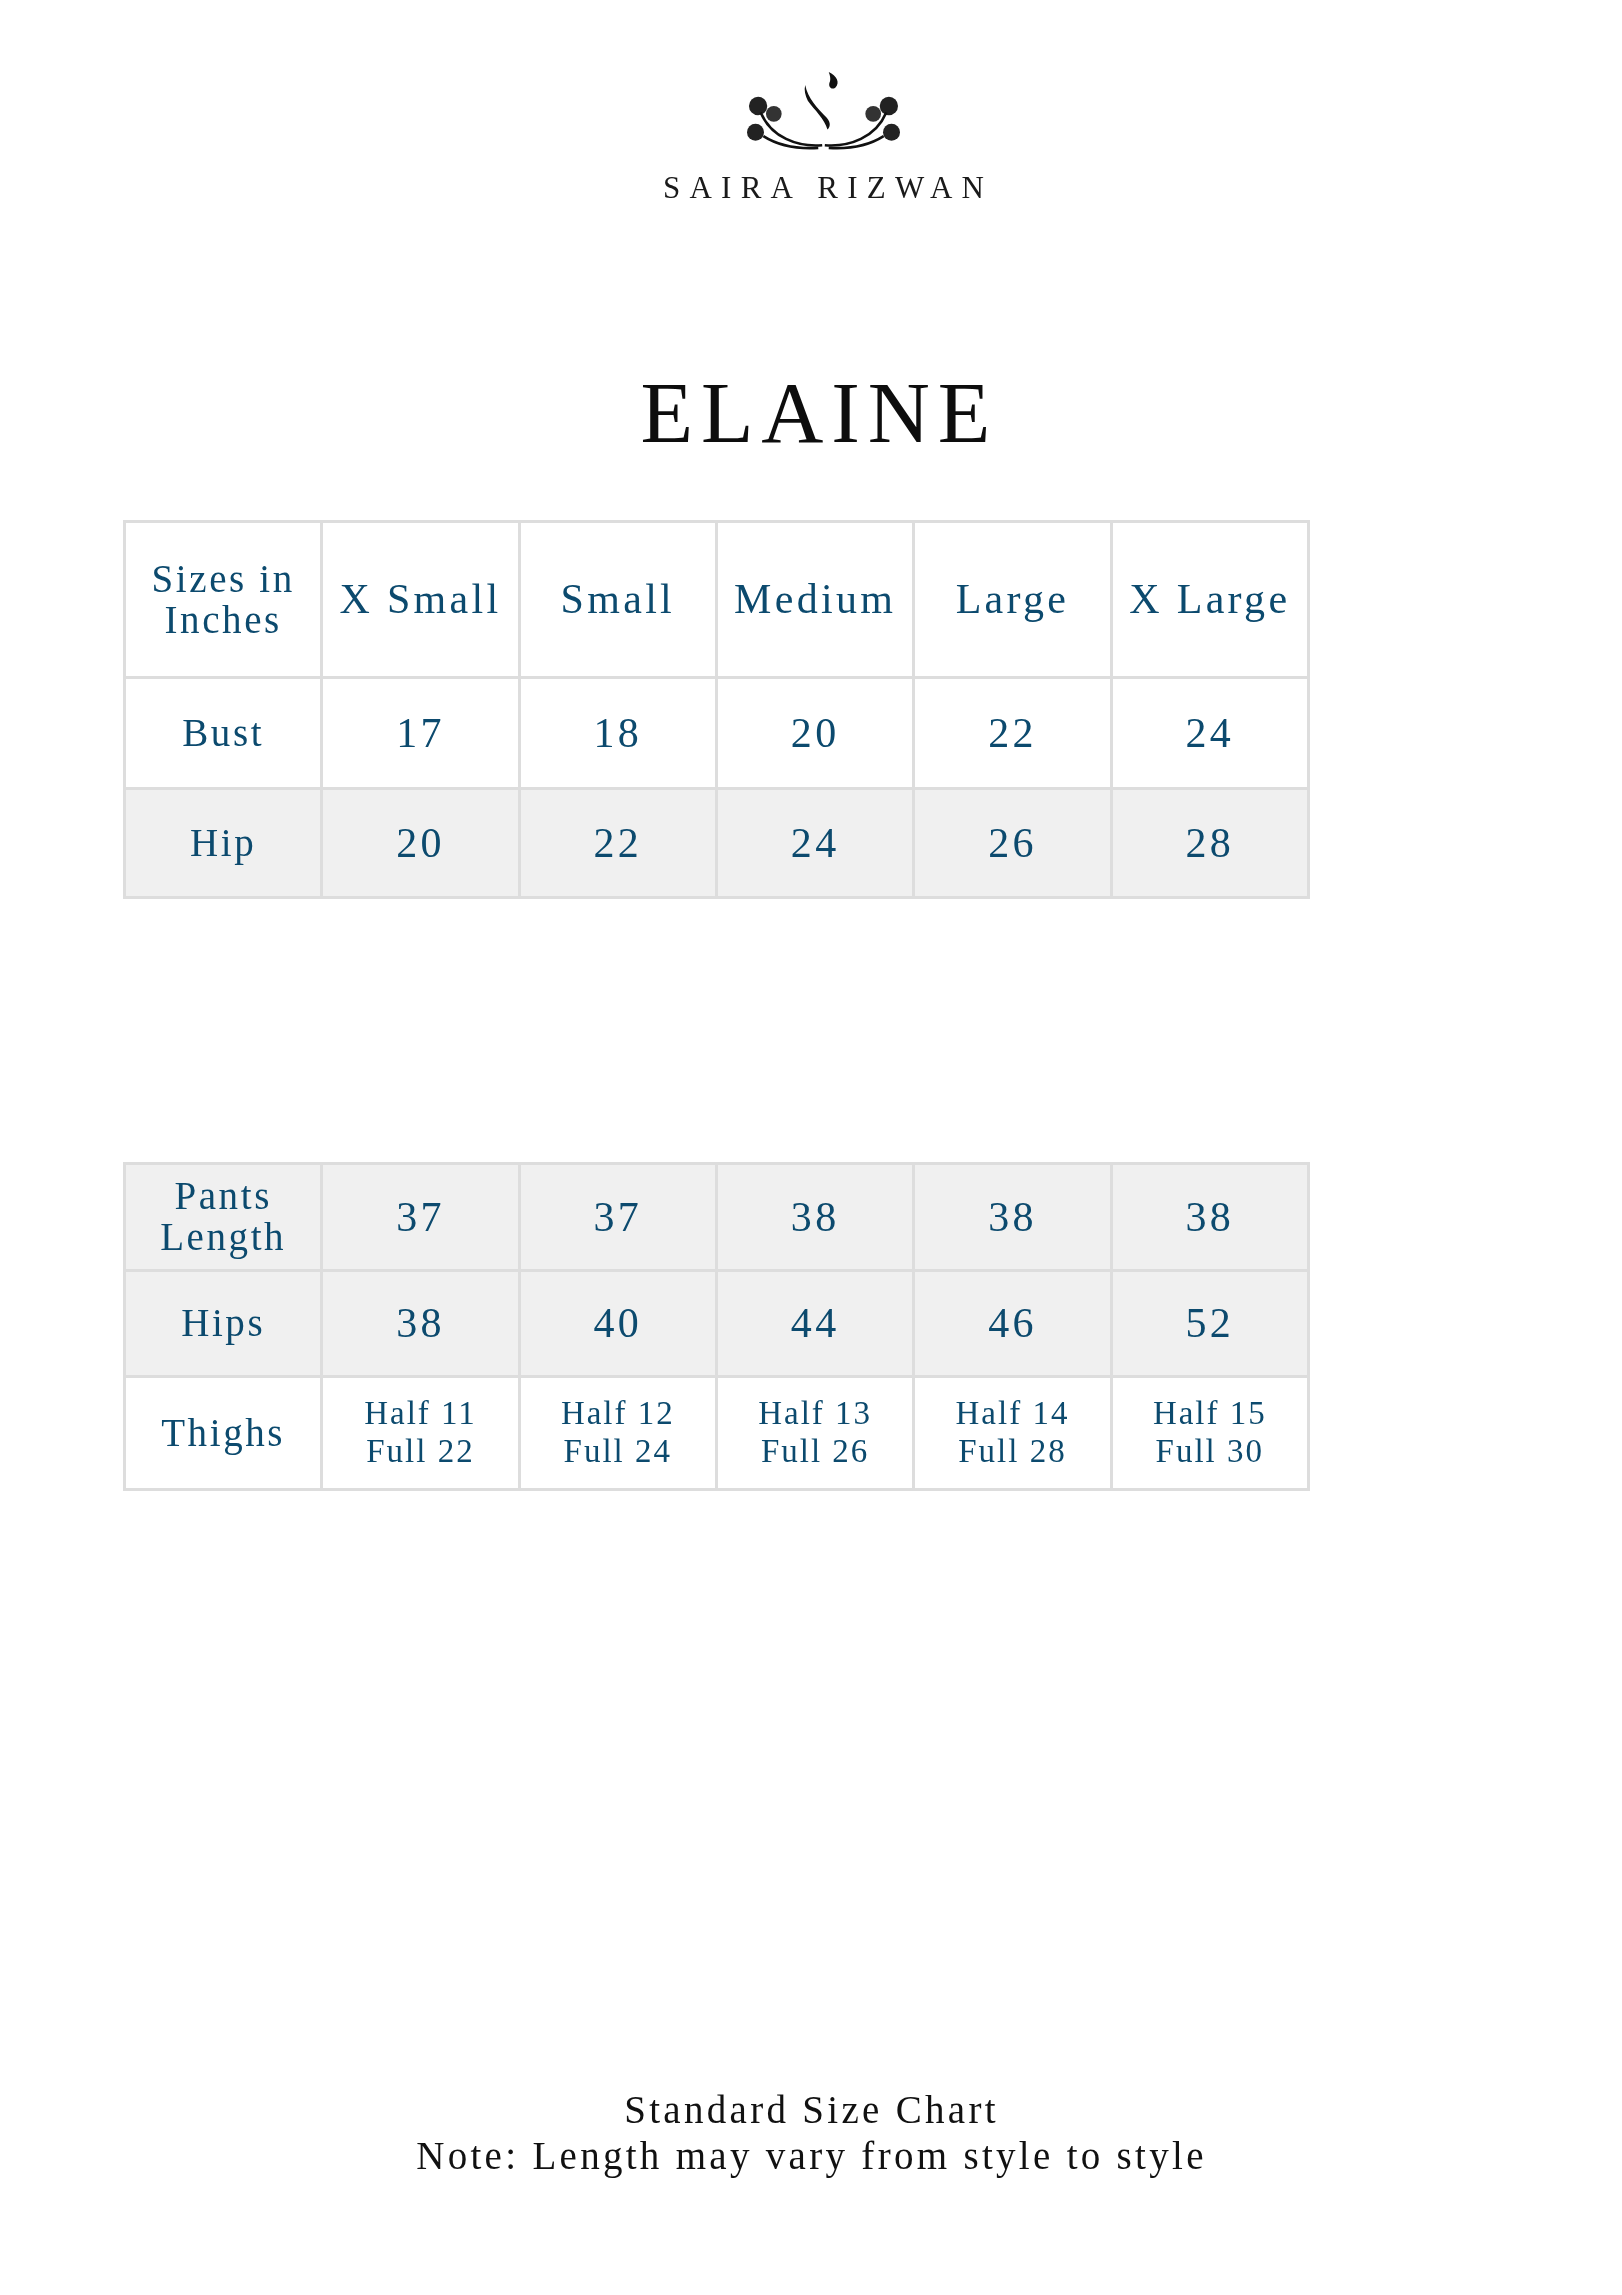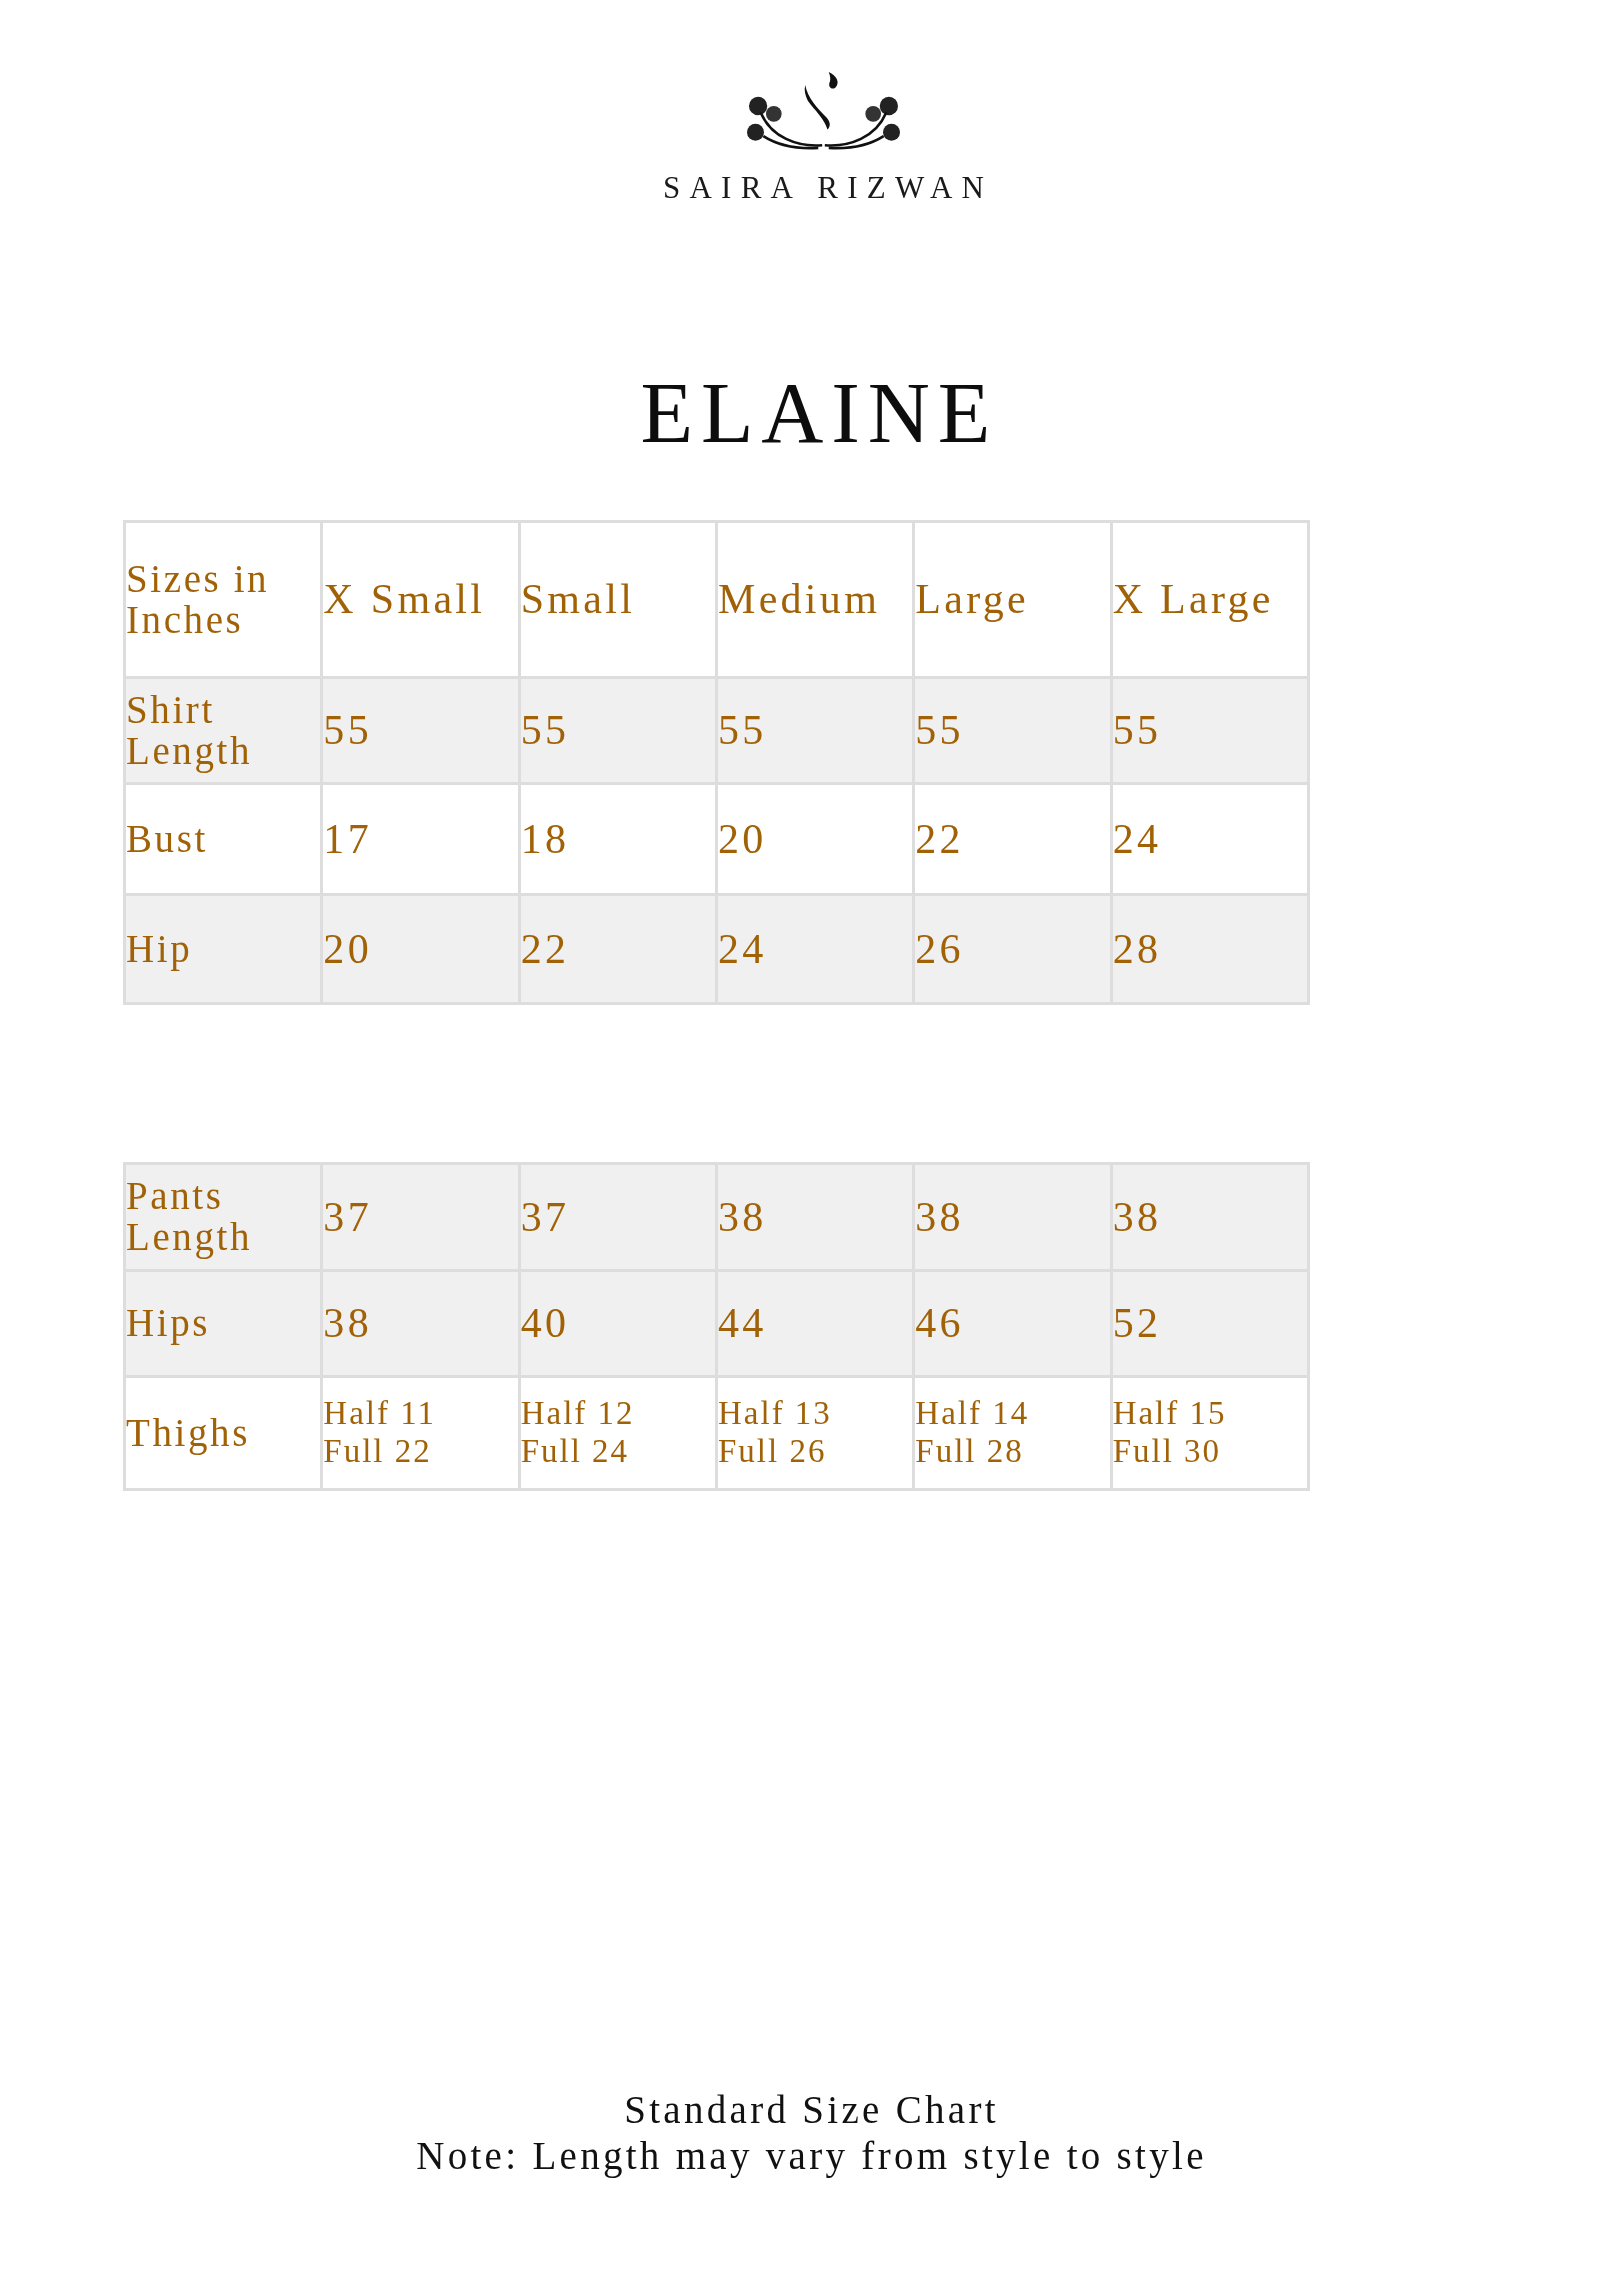--- a/index.html
+++ b/index.html
@@ -14,8 +14,8 @@
            font-size: 86px; letter-spacing: 7.9px; padding-left: 7.9px; color: #0d0d0d; }
 
   table.chart { position: absolute; left: 123px; width: 1187px; border-collapse: collapse; table-layout: fixed; }
-  table.chart td { border: 3.3px solid #dddddd; text-align: left; vertical-align: middle;
-                   font-size: 42px; letter-spacing: 3.3px; line-height: 1.05; padding: 0; color: #a16207; }
+  table.chart td { border: 3.3px solid #dddddd; text-align: center; vertical-align: middle;
+                   font-size: 42px; letter-spacing: 3.3px; line-height: 1.05; padding: 0; color: #0c4a6e; }
   table.chart td.label { font-size: 39px; letter-spacing: 2.6px; }
   table.chart tr.shade td { background: #f0f0f0; }
   table.chart td.small { font-size: 33px; letter-spacing: 2px; line-height: 1.15; }

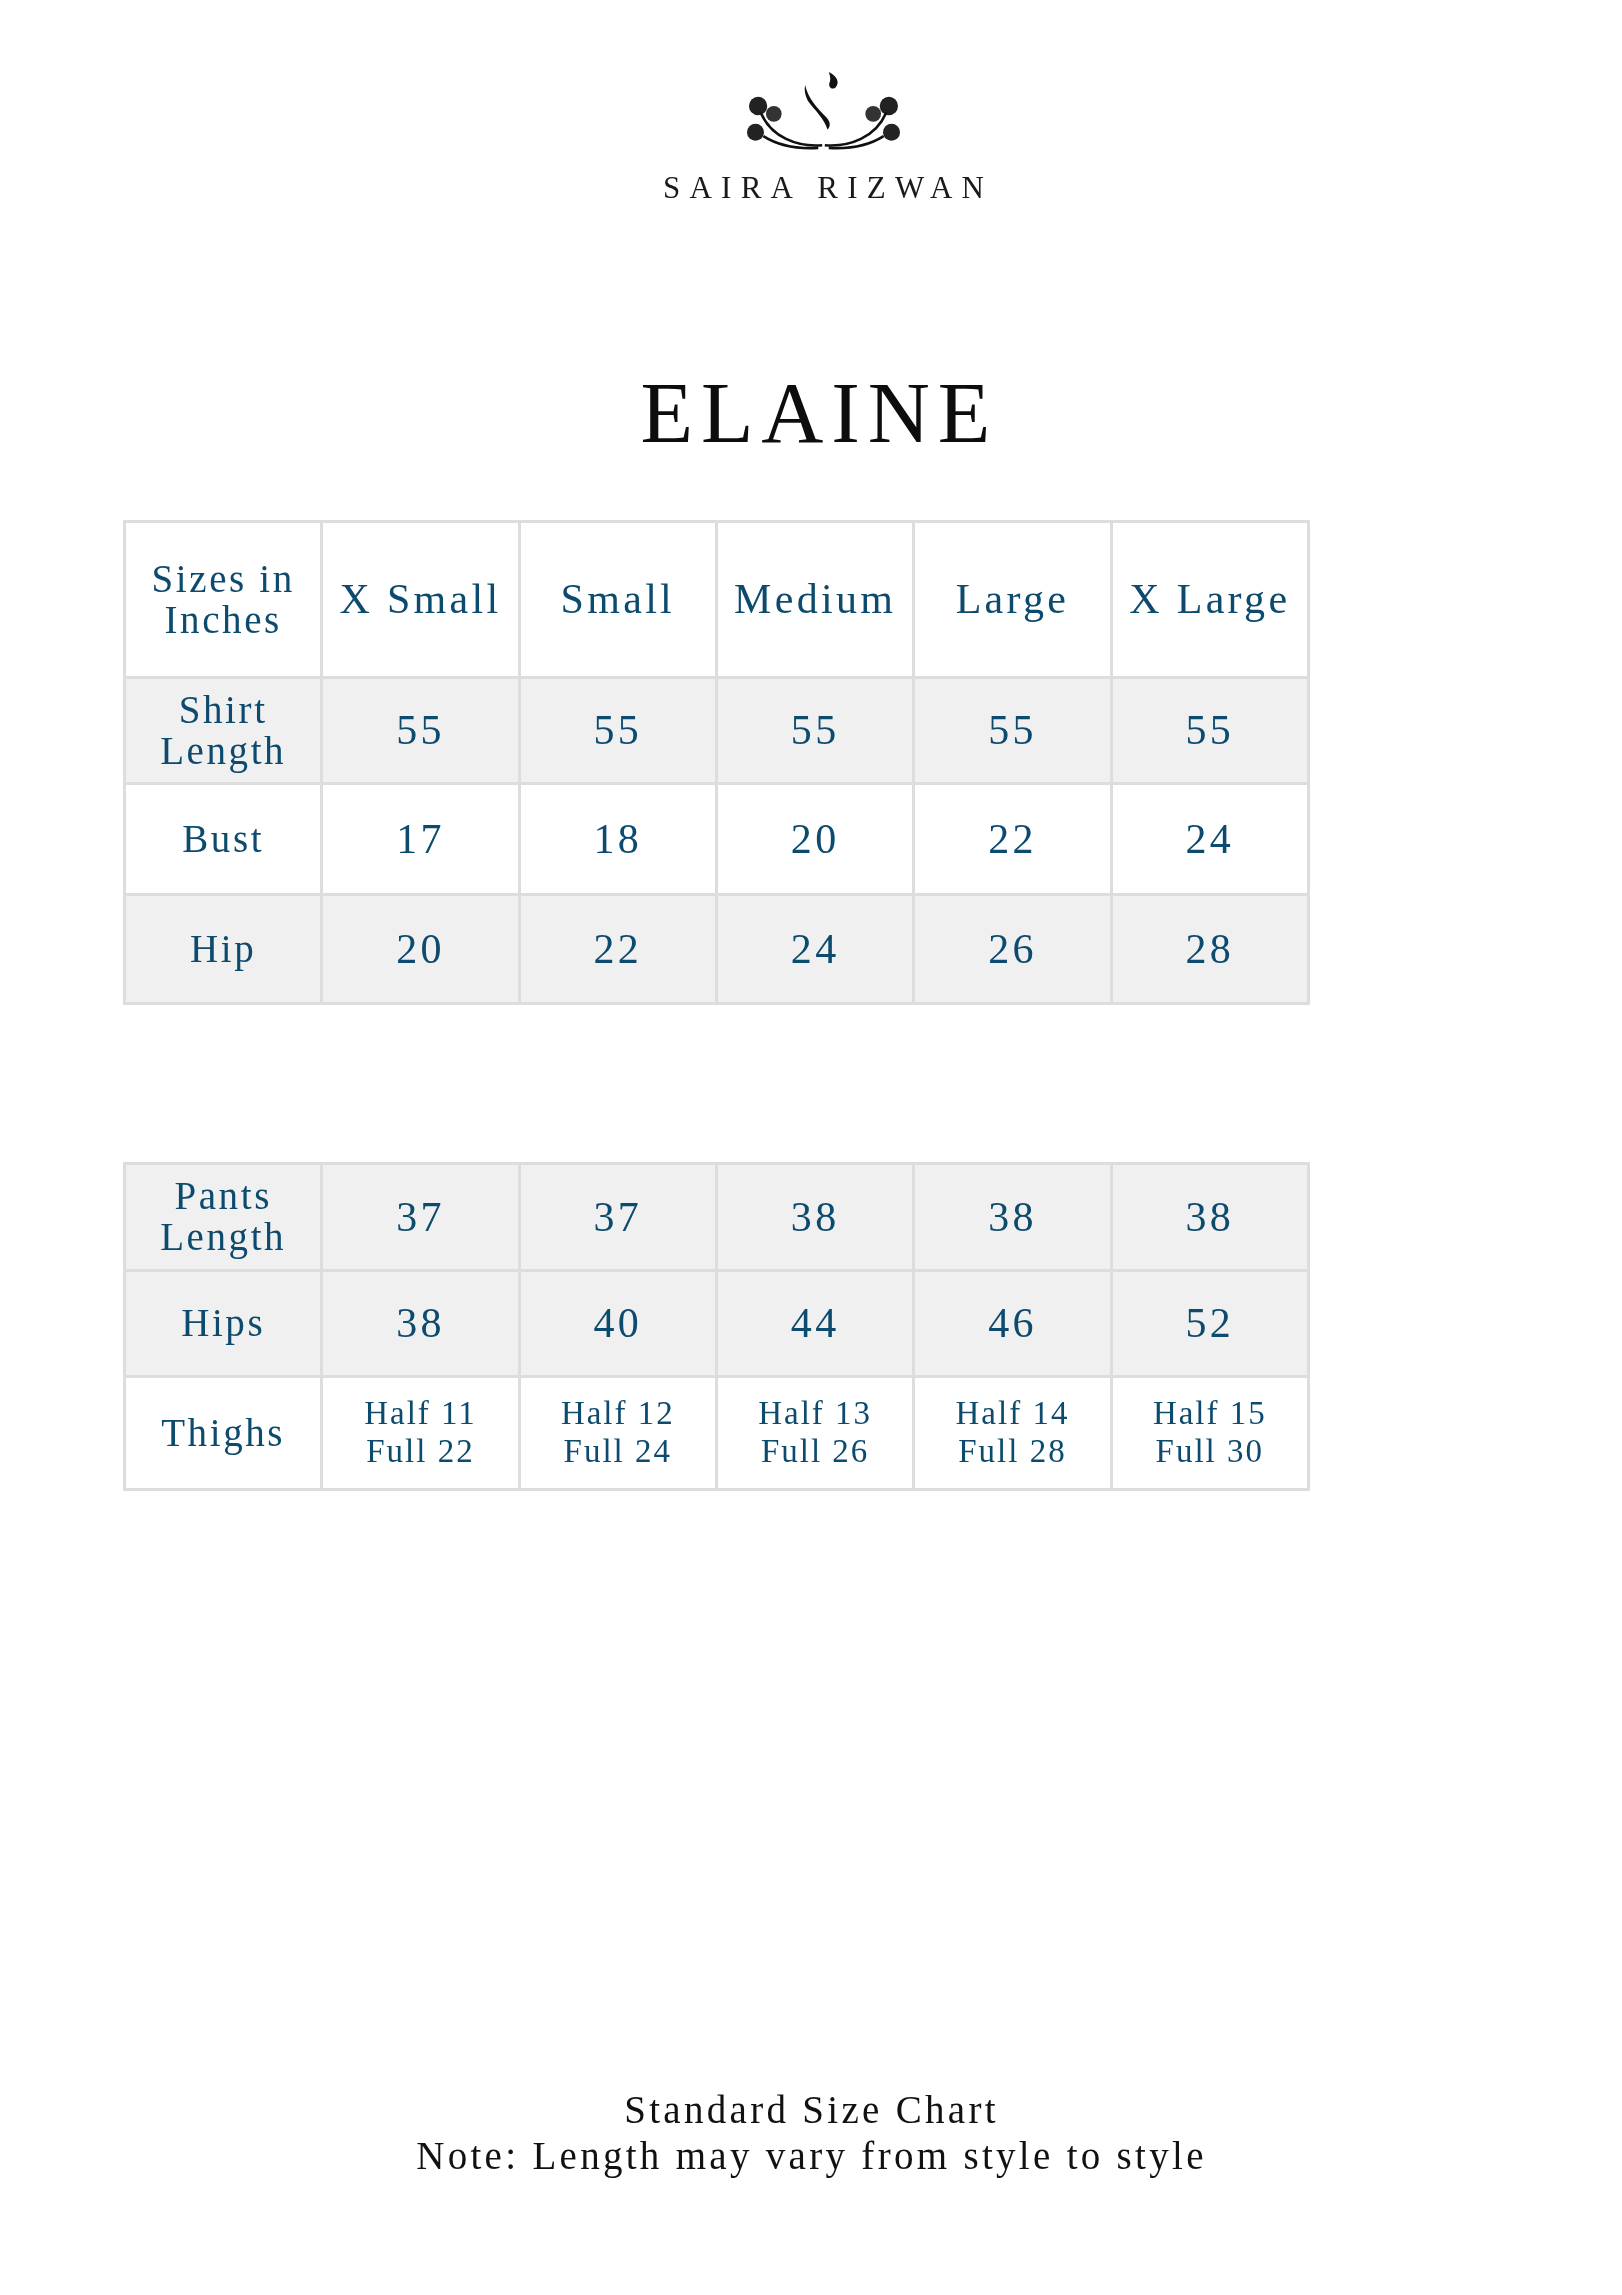--- a/index.html
+++ b/index.html
@@ -62,14 +62,6 @@
     <td>Medium</td>
     <td>Large</td>
     <td>X Large</td>
-  </tr>
-  <tr class="shade" style="height:106px">
-    <td class="label">Shirt Length</td>
-    <td>55</td>
-    <td>55</td>
-    <td>55</td>
-    <td>55</td>
-    <td>55</td>
   </tr>
   <tr style="height:111px">
     <td class="label">Bust</td>

